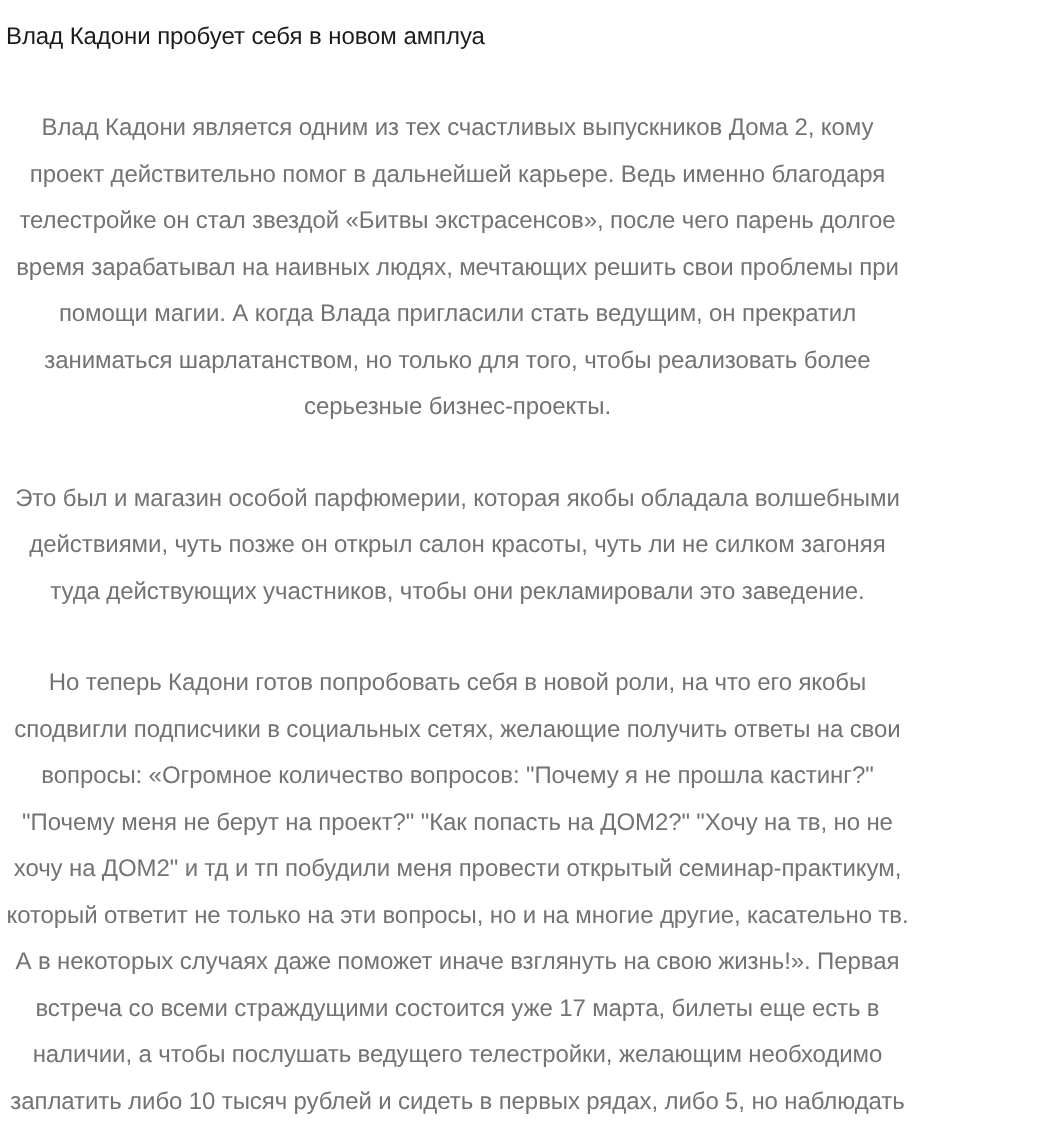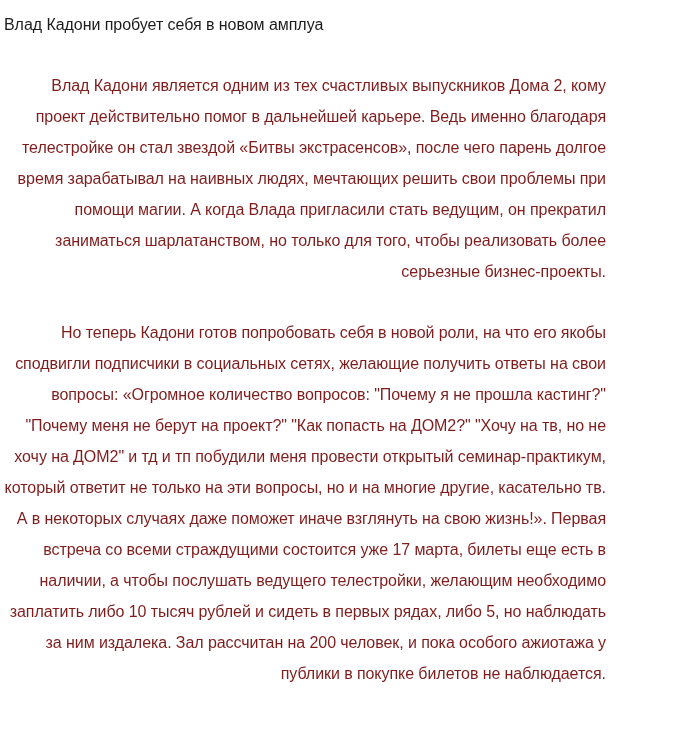--- a/index.html
+++ b/index.html
@@ -37,9 +37,9 @@
     font-size: 16px;
     line-height: 31px;
     font-weight: 400;
-    color: #7f1d1d;
+    color: #737373;
     margin: 0 0 30px 0;
-    text-align: right;
+    text-align: center;
     letter-spacing: -0.05px;
     word-spacing: -0.1px;
     max-width: 690px;

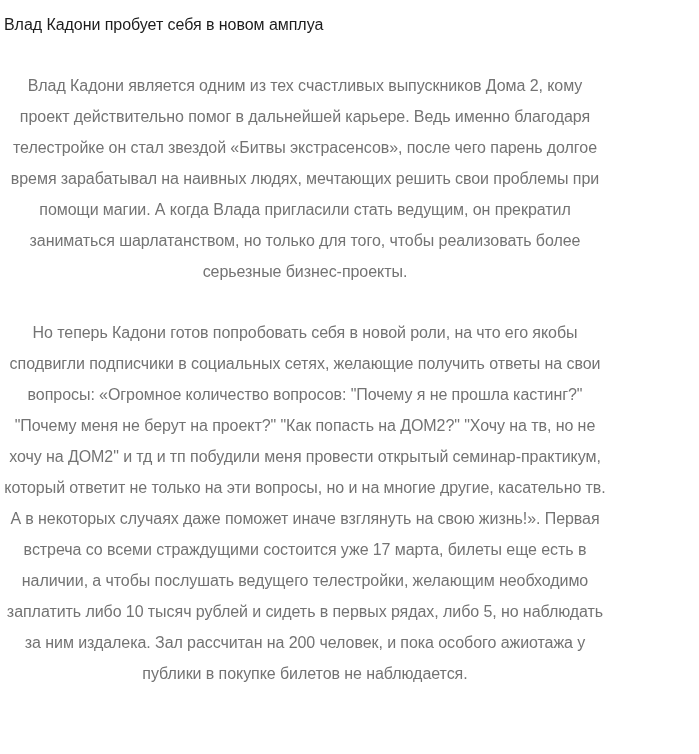--- a/index.html
+++ b/index.html
@@ -58,6 +58,7 @@
 
   <p class="para">Влад Кадони является одним из тех счастливых выпускников Дома 2, кому проект действительно помог в дальнейшей карьере. Ведь именно благодаря телестройке он стал звездой «Битвы экстрасенсов», после чего парень долгое время зарабатывал на наивных людях, мечтающих решить свои проблемы при помощи магии. А когда Влада пригласили стать ведущим, он прекратил заниматься шарлатанством, но только для того, чтобы реализовать более серьезные бизнес-проекты.</p>
 
+  <p class="para">Это был и магазин особой парфюмерии, которая якобы обладала волшебными действиями, чуть позже он открыл салон красоты, чуть ли не силком загоняя туда действующих участников, чтобы они рекламировали это заведение.</p>
 
   <p class="para">Но теперь Кадони готов попробовать себя в новой роли, на что его якобы сподвигли подписчики в социальных сетях, желающие получить ответы на свои вопросы: «Огромное количество вопросов: "Почему я не прошла кастинг?" "Почему меня не берут на проект?" "Как попасть на ДОМ2?" "Хочу на тв, но не хочу на ДОМ2" и тд и тп побудили меня провести открытый семинар-практикум, который ответит не только на эти вопросы, но и на многие другие, касательно тв. А в некоторых случаях даже поможет иначе взглянуть на свою жизнь!». Первая встреча со всеми страждущими состоится уже 17 марта, билеты еще есть в наличии, а чтобы послушать ведущего телестройки, желающим необходимо заплатить либо 10 тысяч рублей и сидеть в первых рядах, либо 5, но наблюдать за ним издалека. Зал рассчитан на 200 человек, и пока особого ажиотажа у публики в покупке билетов не наблюдается.</p>
 

